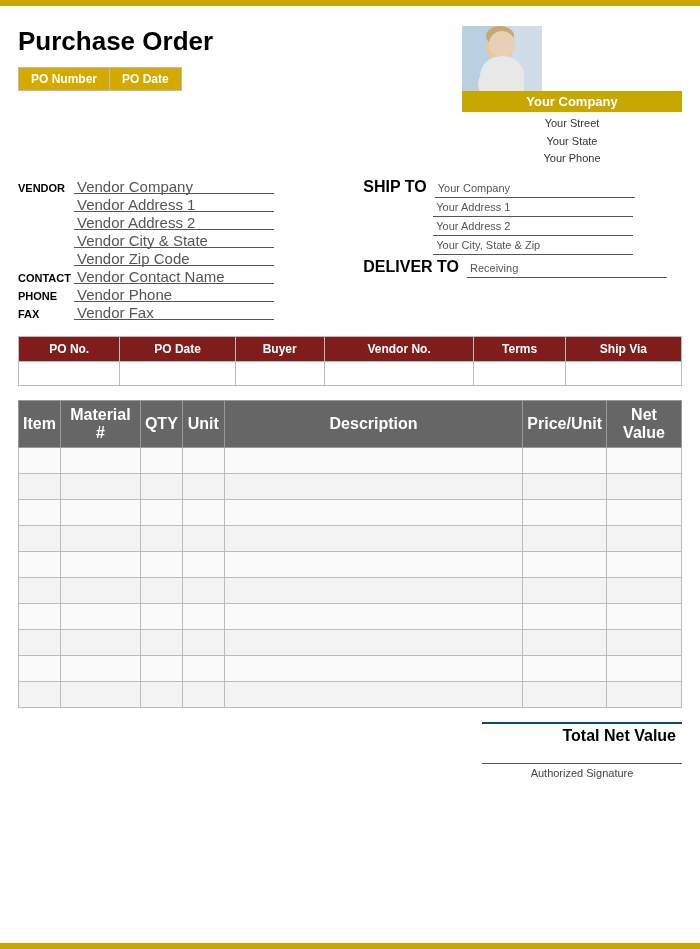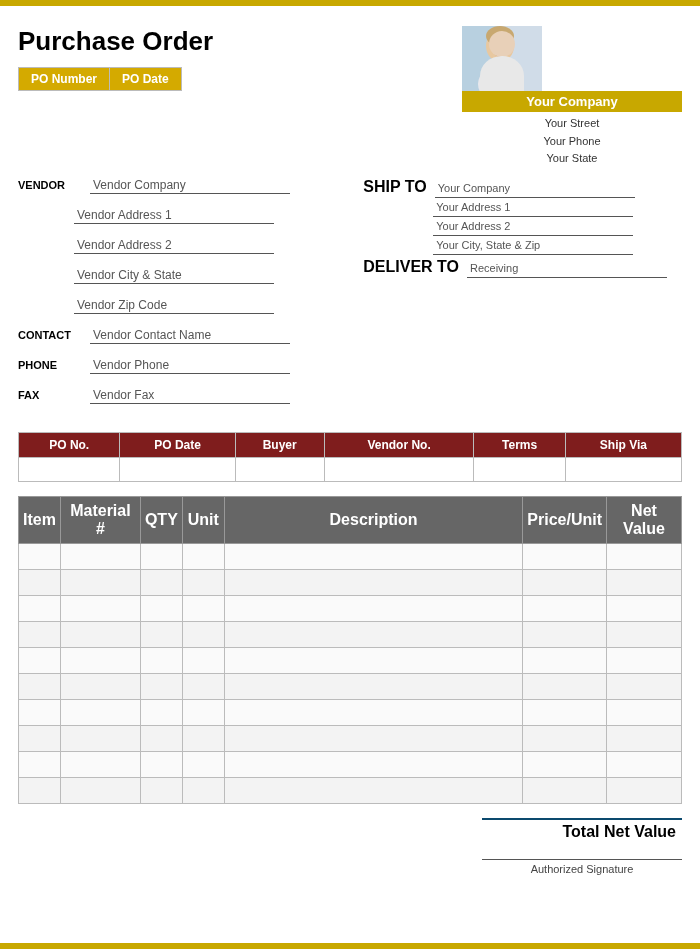--- a/index.html
+++ b/index.html
@@ -307,8 +307,8 @@
       </div>
       <div class="company-address">
         <div>Your Street</div>
+        <div>Your State</div>
         <div>Your Phone</div>
-        <div>Your State</div>
       </div>
     </div>
   </div>

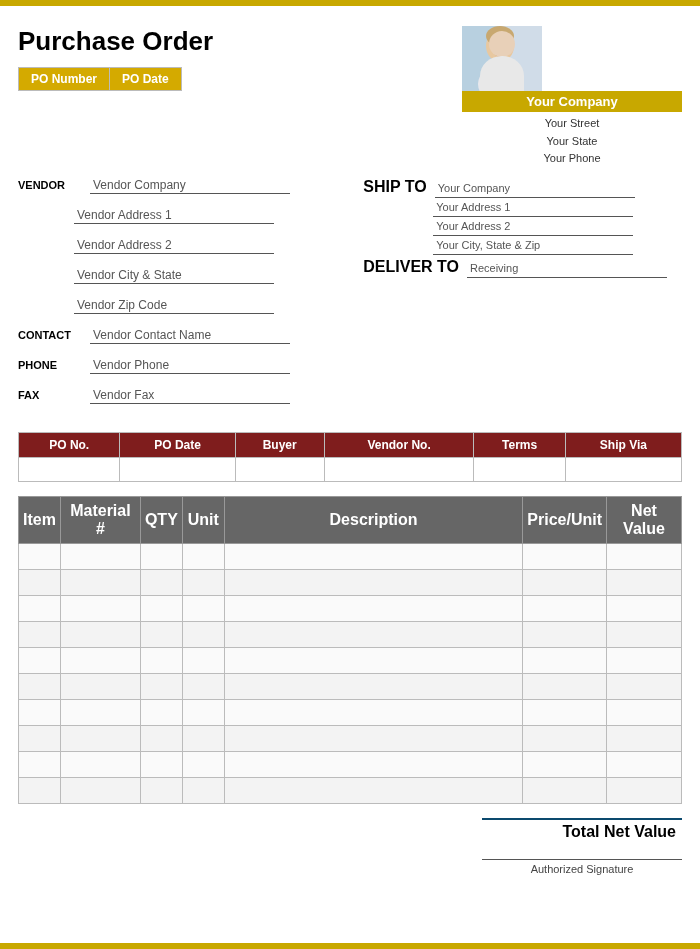--- a/index.html
+++ b/index.html
@@ -129,8 +129,7 @@
     .vendor-row {
       display: flex;
       align-items: baseline;
-      margin-bottom: 14px;
-      gap: 16px;
+      margin-bottom: 2px;
     }
     .vendor-label {
       font-weight: bold;

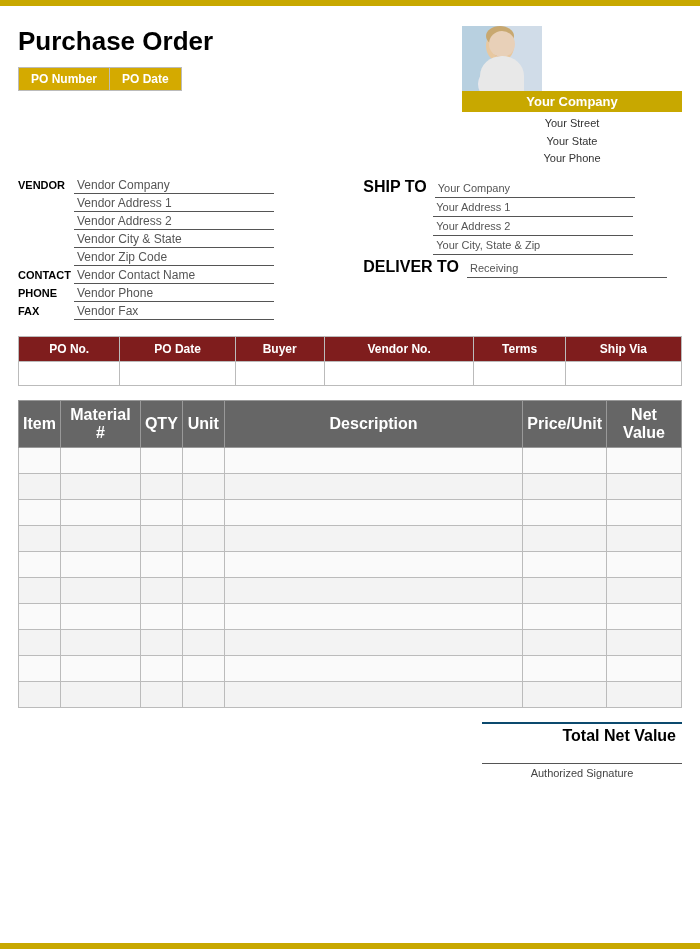--- a/index.html
+++ b/index.html
@@ -142,7 +142,7 @@
       min-width: 180px;
       width: 200px;
       height: 16px;
-      font-size: 12px;
+      font-size: 15px;
       color: #555;
       padding-left: 3px;
     }

